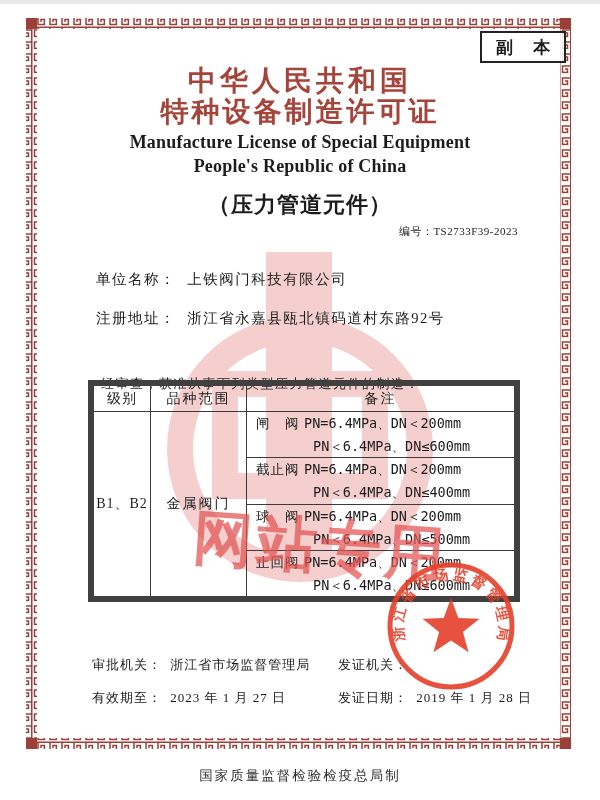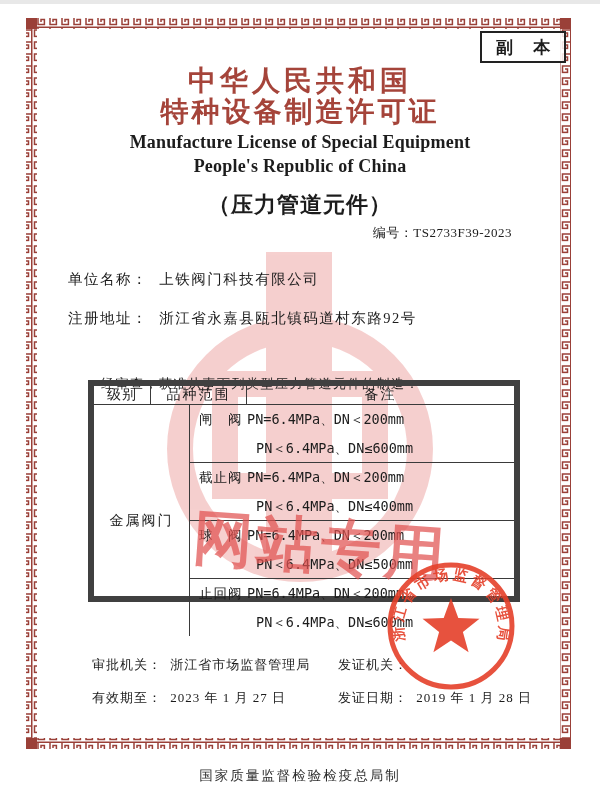--- a/index.html
+++ b/index.html
@@ -30,7 +30,7 @@
   .e1{top:128px;}
   .e2{top:152px;}
   .subtitle{top:186px;font-size:22px;font-weight:600;font-family:"Liberation Sans", sans-serif;letter-spacing:1px;}
-  .license-no{top:220px;right:88px;font-size:13px;letter-spacing:.5px;}
+  .license-no{top:220px;right:82px;font-size:11px;letter-spacing:.5px;}
 
   
   .field{left:68px;font-size:14.5px;letter-spacing:1.5px;white-space:nowrap;}

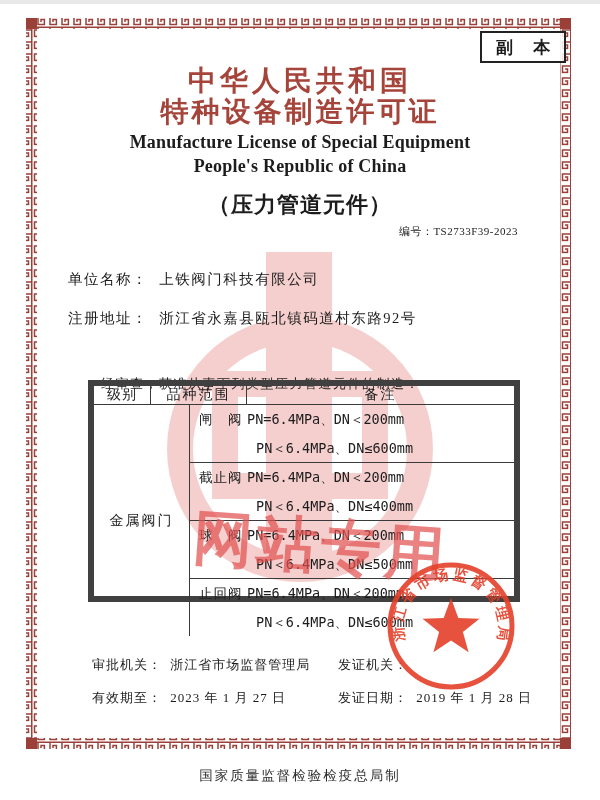--- a/index.html
+++ b/index.html
@@ -33,7 +33,7 @@
   .license-no{top:220px;right:82px;font-size:11px;letter-spacing:.5px;}
 
   
-  .field{left:68px;font-size:14.5px;letter-spacing:1.5px;white-space:nowrap;}
+  .field{left:96px;font-size:14.5px;letter-spacing:1.5px;white-space:nowrap;}
   .field .lbl{margin-right:6px;}
   .f1{top:266px;} .f2{top:305px;} .f3{top:340px;}
   .statement{left:101px;top:371px;font-size:13px;letter-spacing:1.5px;}

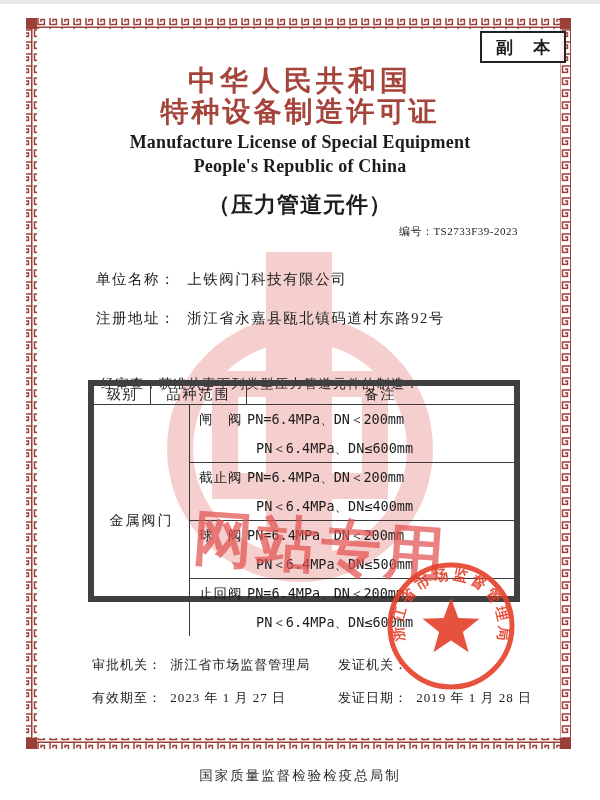--- a/index.html
+++ b/index.html
@@ -54,7 +54,7 @@
   .tr-head .c3{align-items:center;justify-content:center;letter-spacing:2px;}
   .spec-row{flex:1;border-top:1px solid #3a3a3a;box-sizing:border-box;
       display:flex;flex-direction:column;justify-content:center;padding-left:9px;
-      font-family:"DejaVu Sans Mono", monospace;font-size:13.5px;line-height:28px;}
+      font-family:"DejaVu Sans Mono", monospace;font-size:13.5px;line-height:22px;}
   .spec-row:first-child{border-top:none;}
   .spec-l1{white-space:nowrap;}
   .spec-l1 .vname{display:inline-block;width:48px;letter-spacing:1px;font-family:"Liberation Serif", serif;}

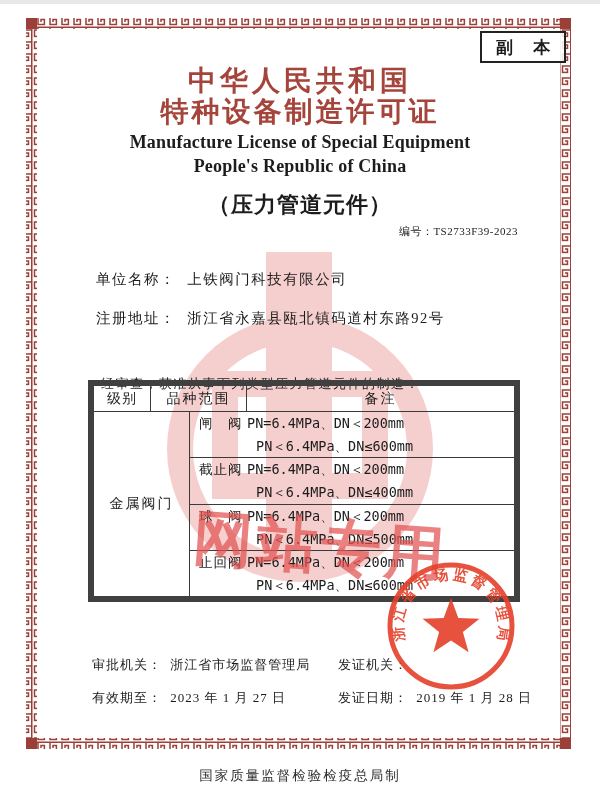--- a/index.html
+++ b/index.html
@@ -142,6 +142,7 @@
         <div class="c3">备注</div>
       </div>
       <div class="tr-body">
+        <div class="c1">B1、B2</div>
         <div class="c2">金属阀门</div>
         <div class="c3">
           <div class="spec-row">

